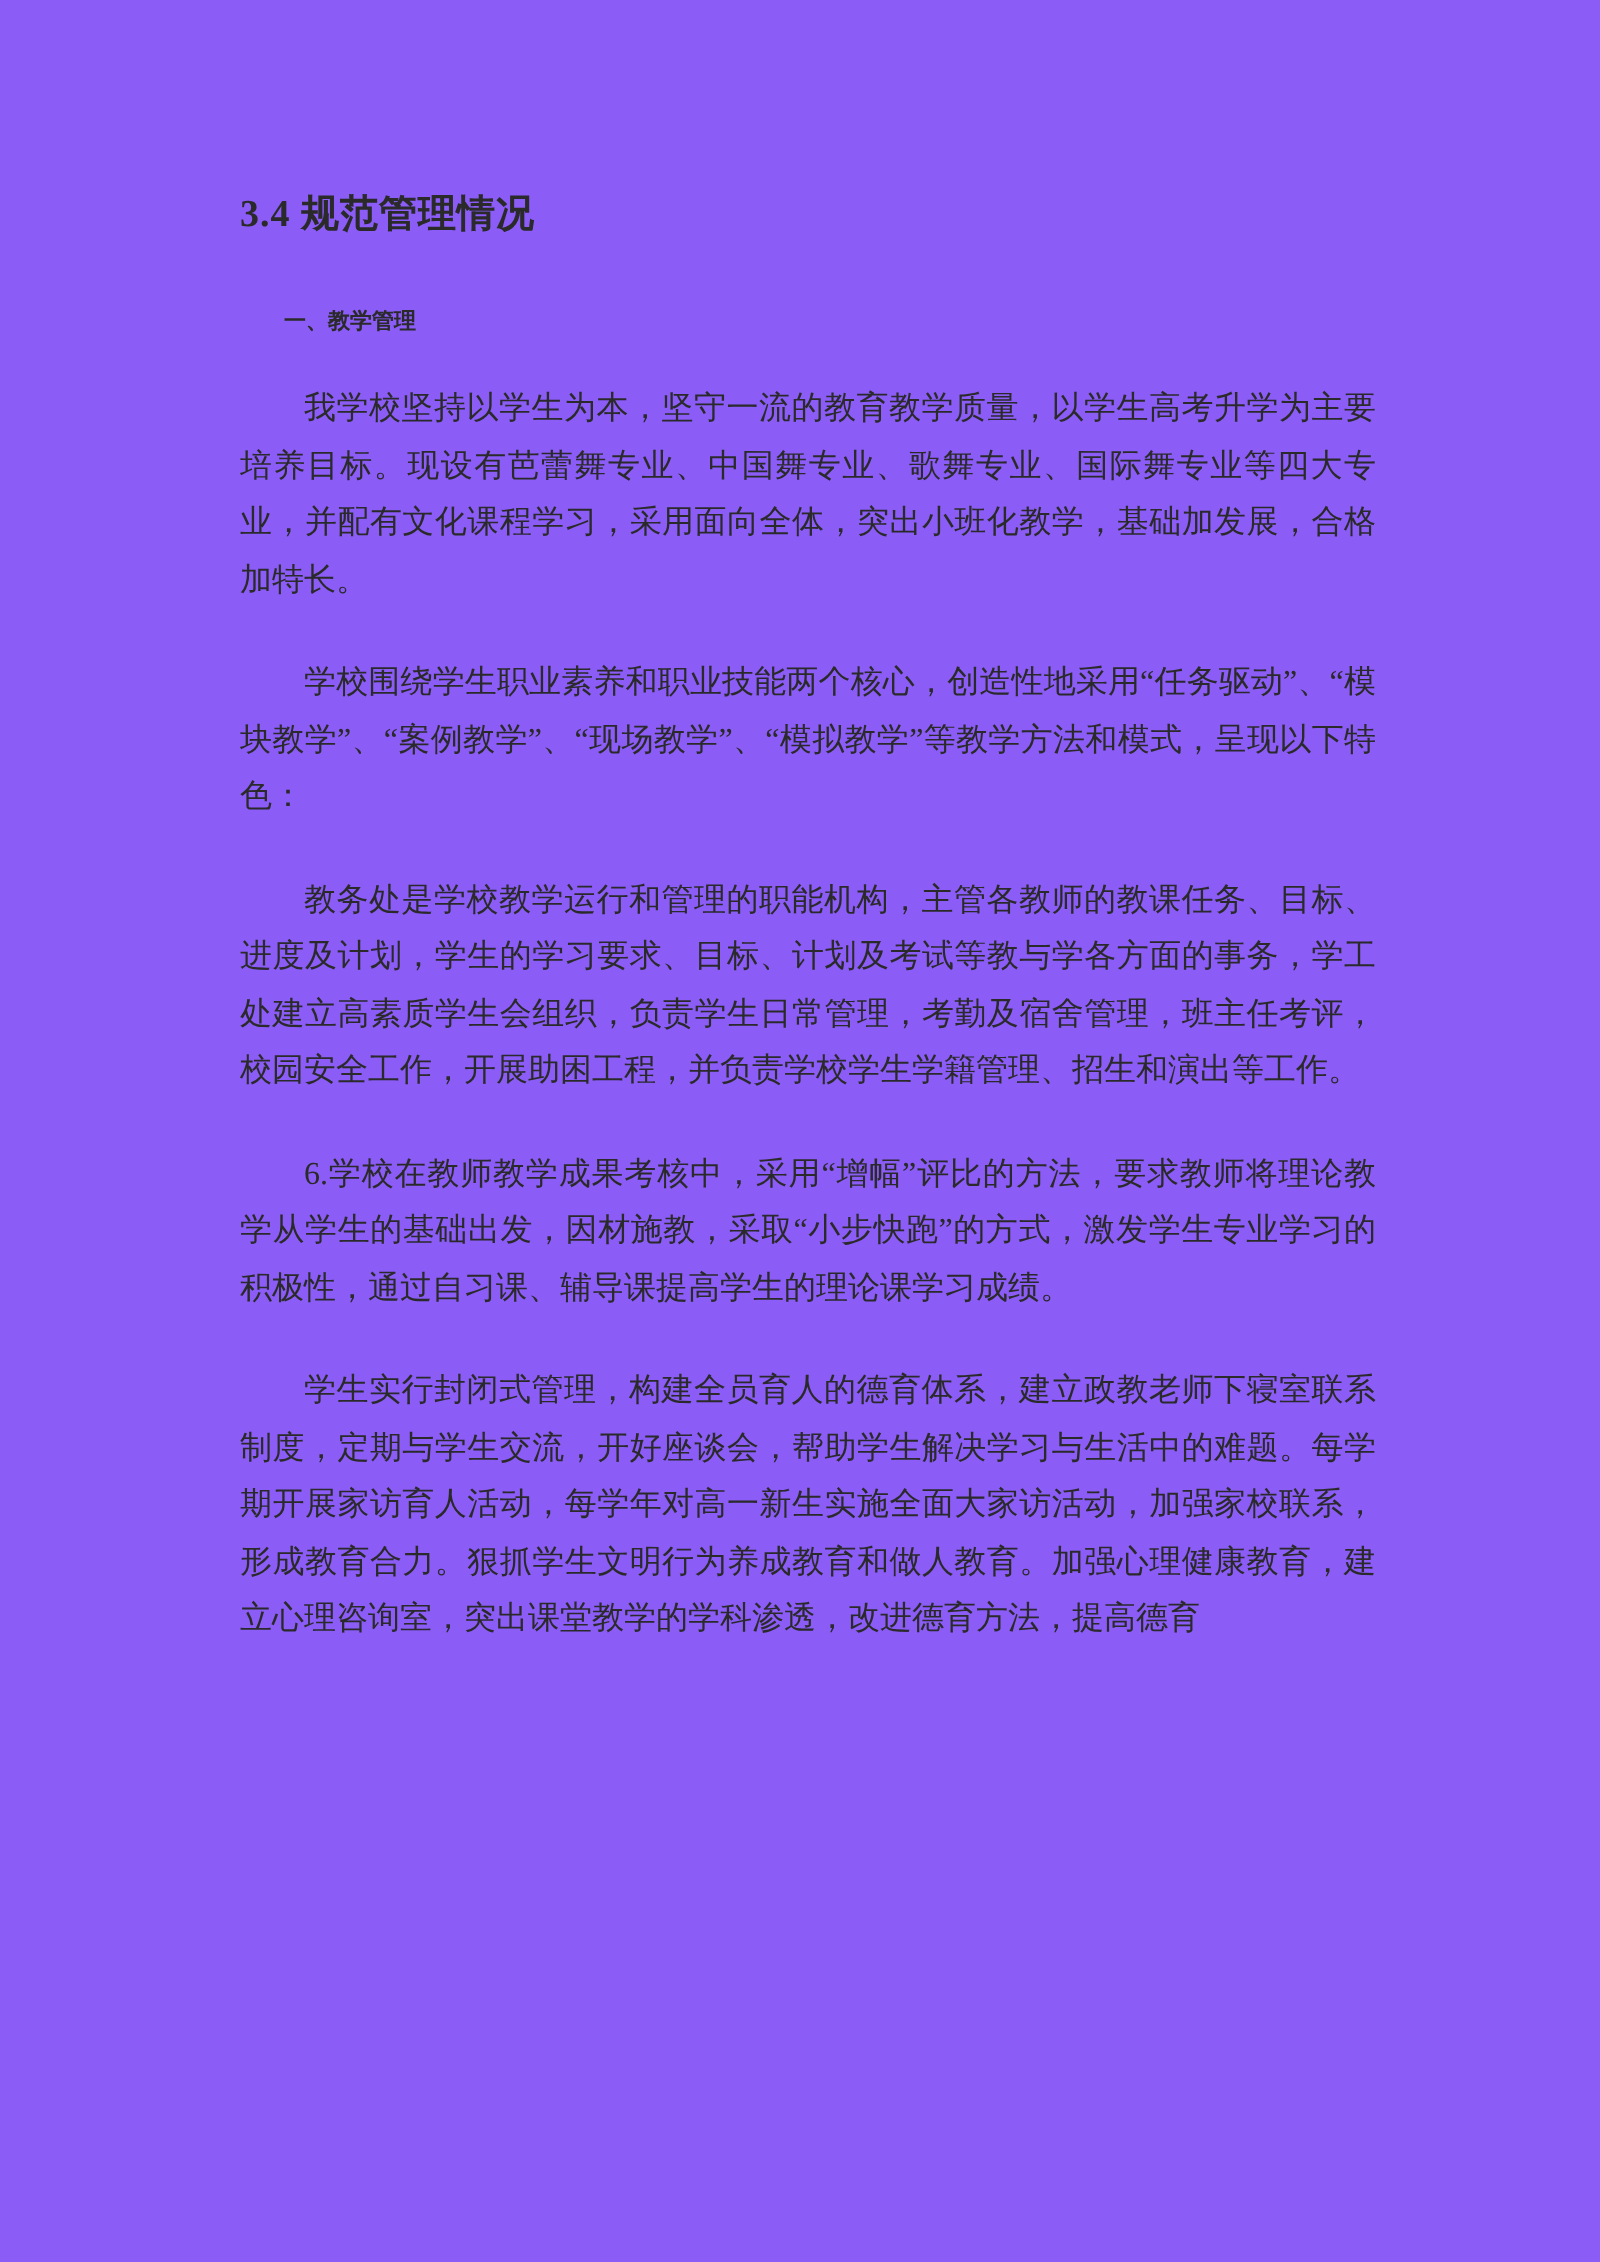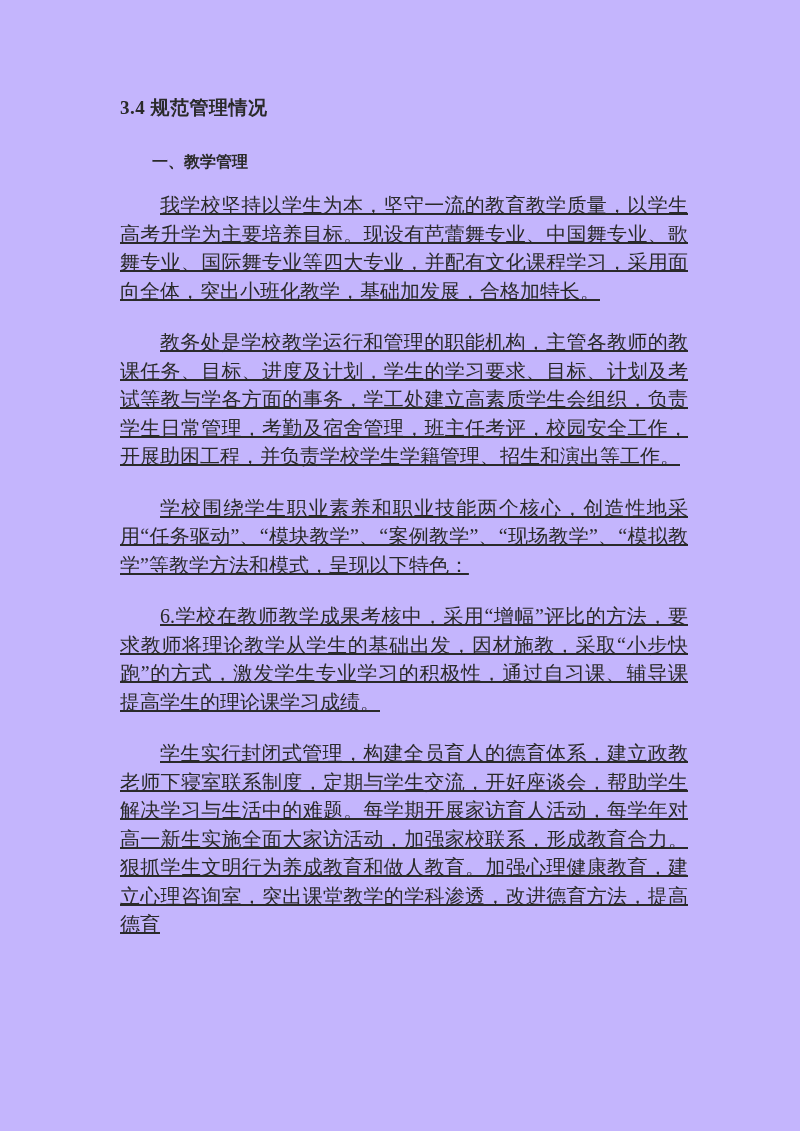--- a/index.html
+++ b/index.html
@@ -17,7 +17,7 @@
     width: 800px;
     height: 1131px;
     padding: 94px 96px 0 120px;
-    background: #c4b5fd;
+    background: #8b5cf6;
     font-family: "Liberation Serif", "DejaVu Serif", serif;
     color: #2a2a2a;
   }

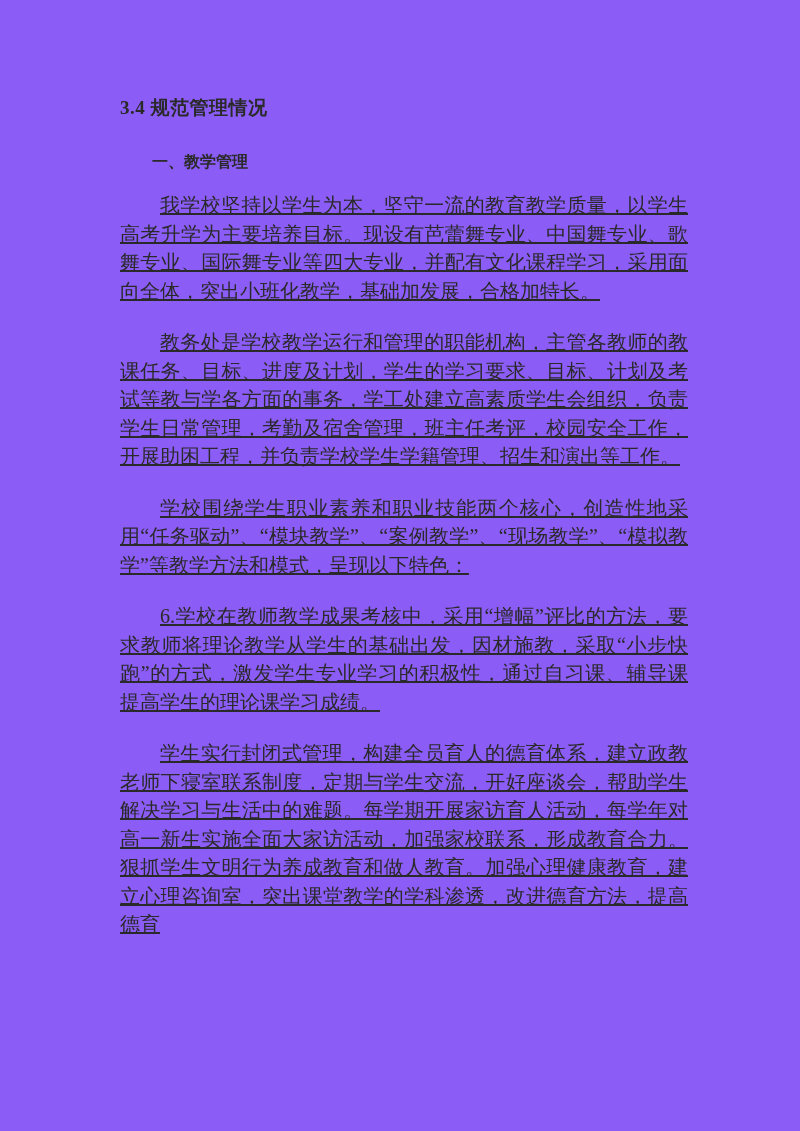--- a/index.html
+++ b/index.html
@@ -29,7 +29,7 @@
     letter-spacing: 0.5px;
   }
   .section-heading {
-    font-size: 16px;
+    font-size: 11px;
     line-height: 27px;
     font-weight: bold;
     margin: 0 0 16px 0;

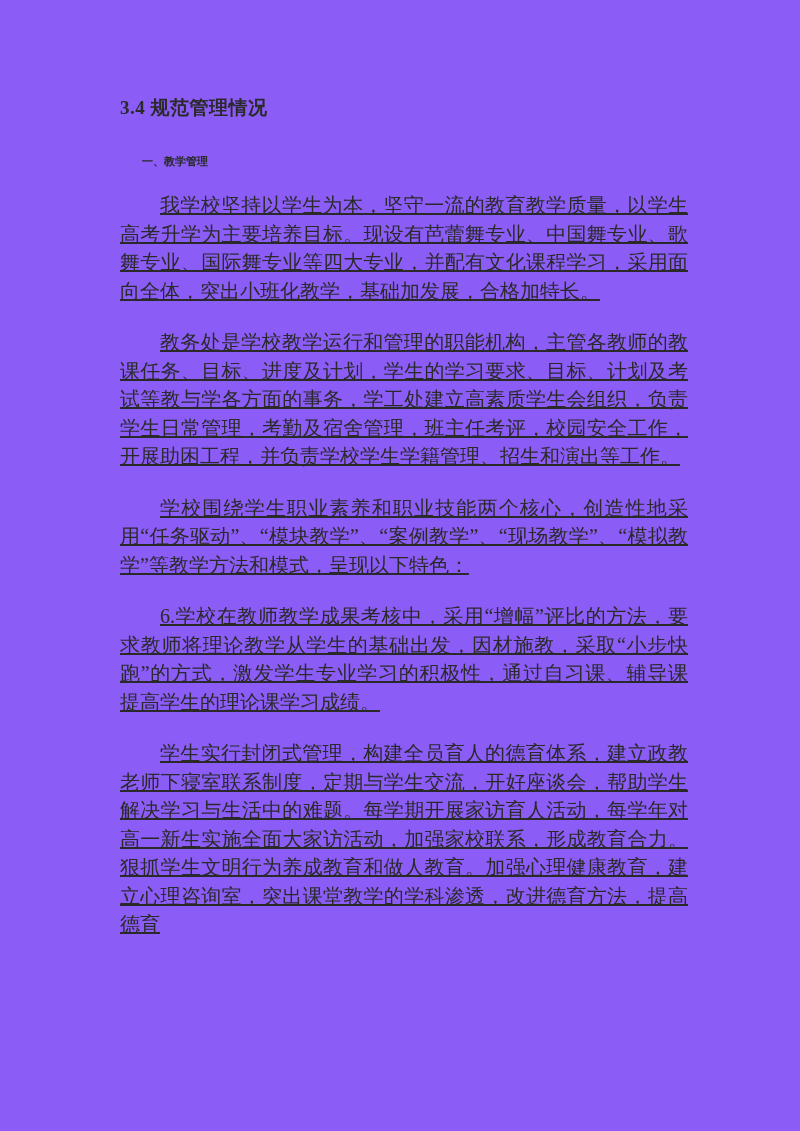--- a/index.html
+++ b/index.html
@@ -36,14 +36,13 @@
     text-indent: 2em;
   }
   .body-para {
-    font-size: 20px;
+    font-size: 16px;
     line-height: 28.5px;
     margin: 0 16px 23px 0;
     text-indent: 2em;
     text-align: justify;
     text-justify: inter-ideograph;
     word-break: break-all;
-    text-decoration: underline;
   }
   section { margin: 0; padding: 0; }
 </style>

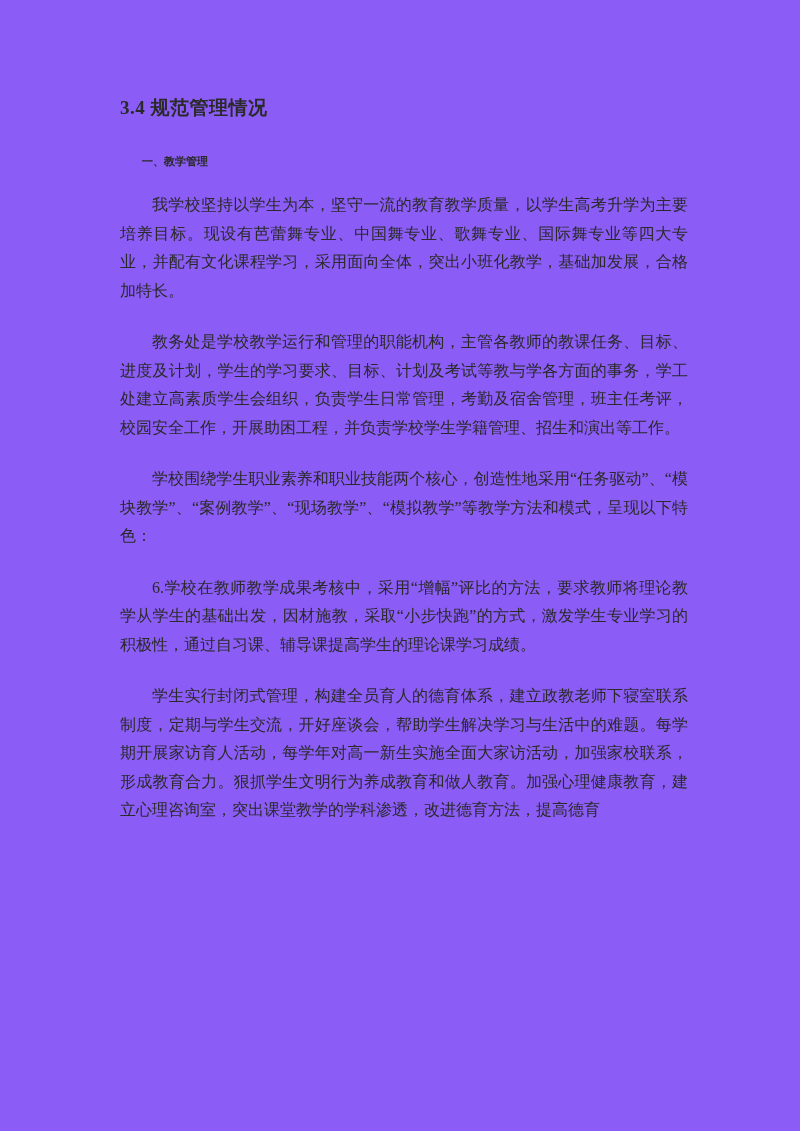--- a/index.html
+++ b/index.html
@@ -58,9 +58,9 @@
 
     <p class="body-para">我学校坚持以学生为本，坚守一流的教育教学质量，以学生高考升学为主要培养目标。现设有芭蕾舞专业、中国舞专业、歌舞专业、国际舞专业等四大专业，并配有文化课程学习，采用面向全体，突出小班化教学，基础加发展，合格加特长。</p>
 
+    <p class="body-para">学校围绕学生职业素养和职业技能两个核心，创造性地采用“任务驱动”、“模块教学”、“案例教学”、“现场教学”、“模拟教学”等教学方法和模式，呈现以下特色：</p>
+
     <p class="body-para">教务处是学校教学运行和管理的职能机构，主管各教师的教课任务、目标、进度及计划，学生的学习要求、目标、计划及考试等教与学各方面的事务，学工处建立高素质学生会组织，负责学生日常管理，考勤及宿舍管理，班主任考评，校园安全工作，开展助困工程，并负责学校学生学籍管理、招生和演出等工作。</p>
-
-    <p class="body-para">学校围绕学生职业素养和职业技能两个核心，创造性地采用“任务驱动”、“模块教学”、“案例教学”、“现场教学”、“模拟教学”等教学方法和模式，呈现以下特色：</p>
 
 
     <p class="body-para">6.学校在教师教学成果考核中，采用“增幅”评比的方法，要求教师将理论教学从学生的基础出发，因材施教，采取“小步快跑”的方式，激发学生专业学习的积极性，通过自习课、辅导课提高学生的理论课学习成绩。</p>

